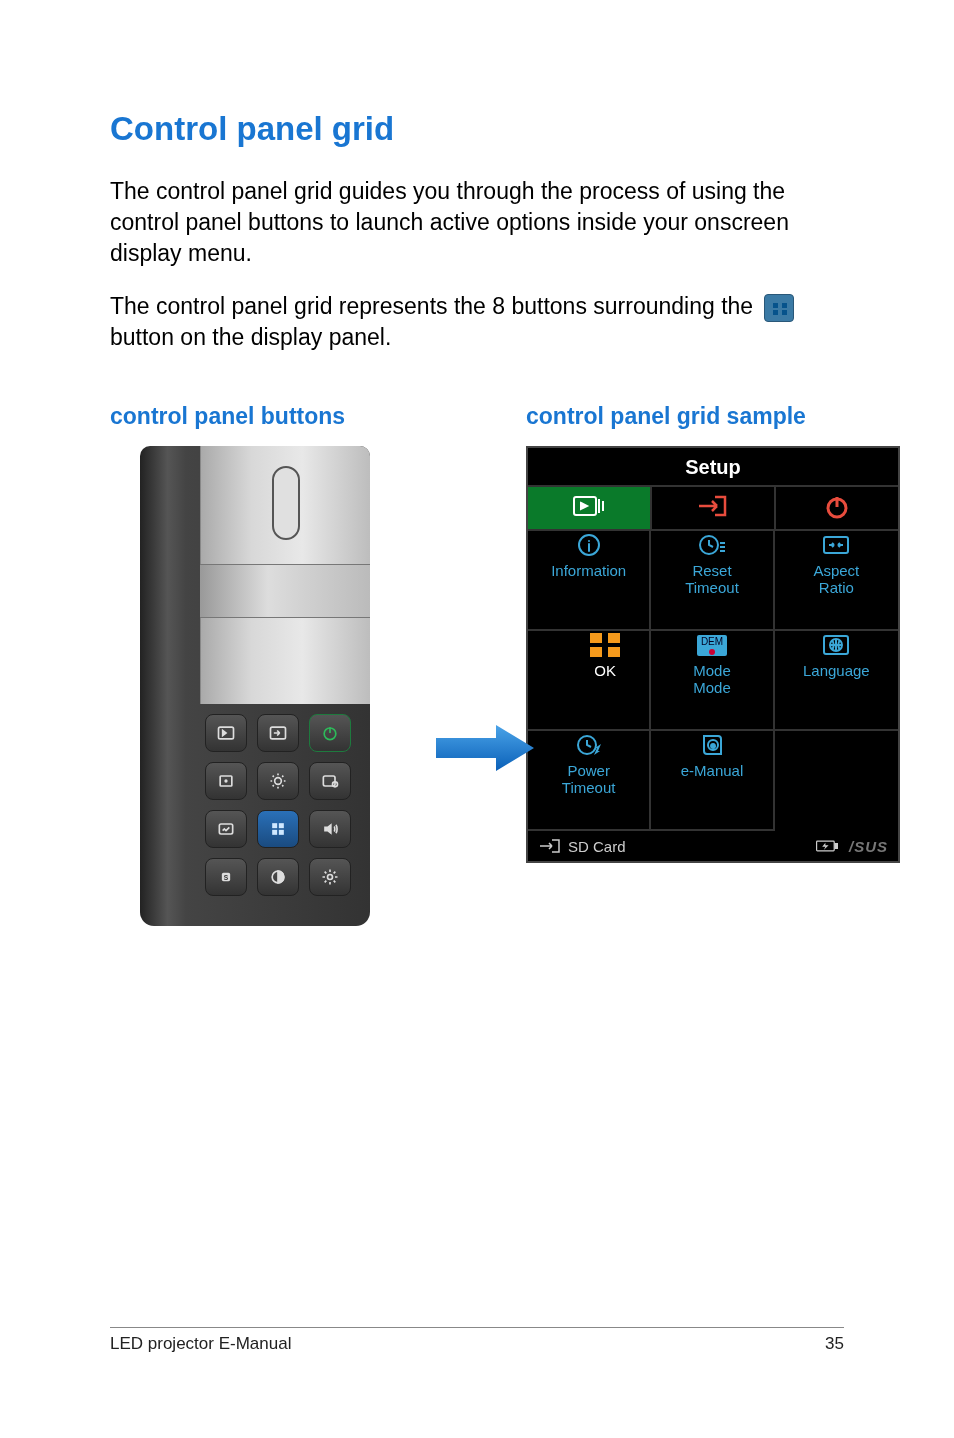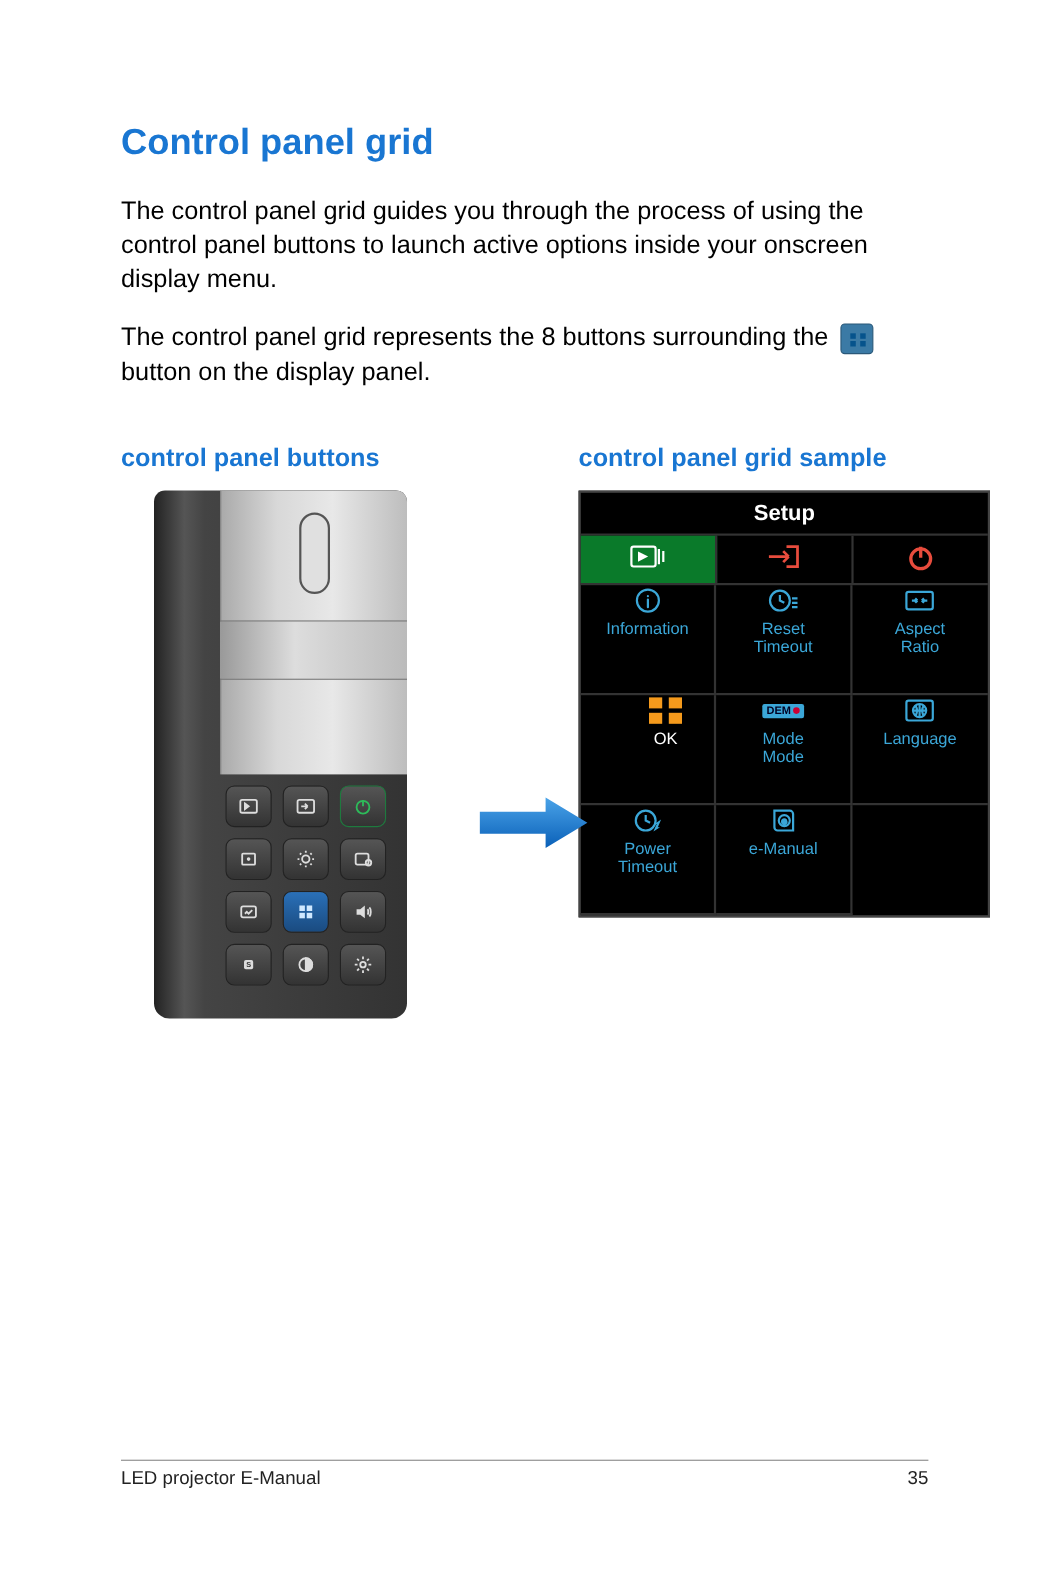--- a/index.html
+++ b/index.html
@@ -189,12 +189,13 @@
     background: #3ba7d8;
     color: #002;
     font-size: 10px;
-    font-weight: 700;
+    font-weight: 400;
     padding: 1px 4px;
     border-radius: 2px;
     display:inline-flex;
     align-items:center;
     gap:2px;
+    flex-direction:column;
   }
   .demo-badge .dot { width:6px;height:6px;border-radius:50%;background:#c03; }
   .osd-foot {

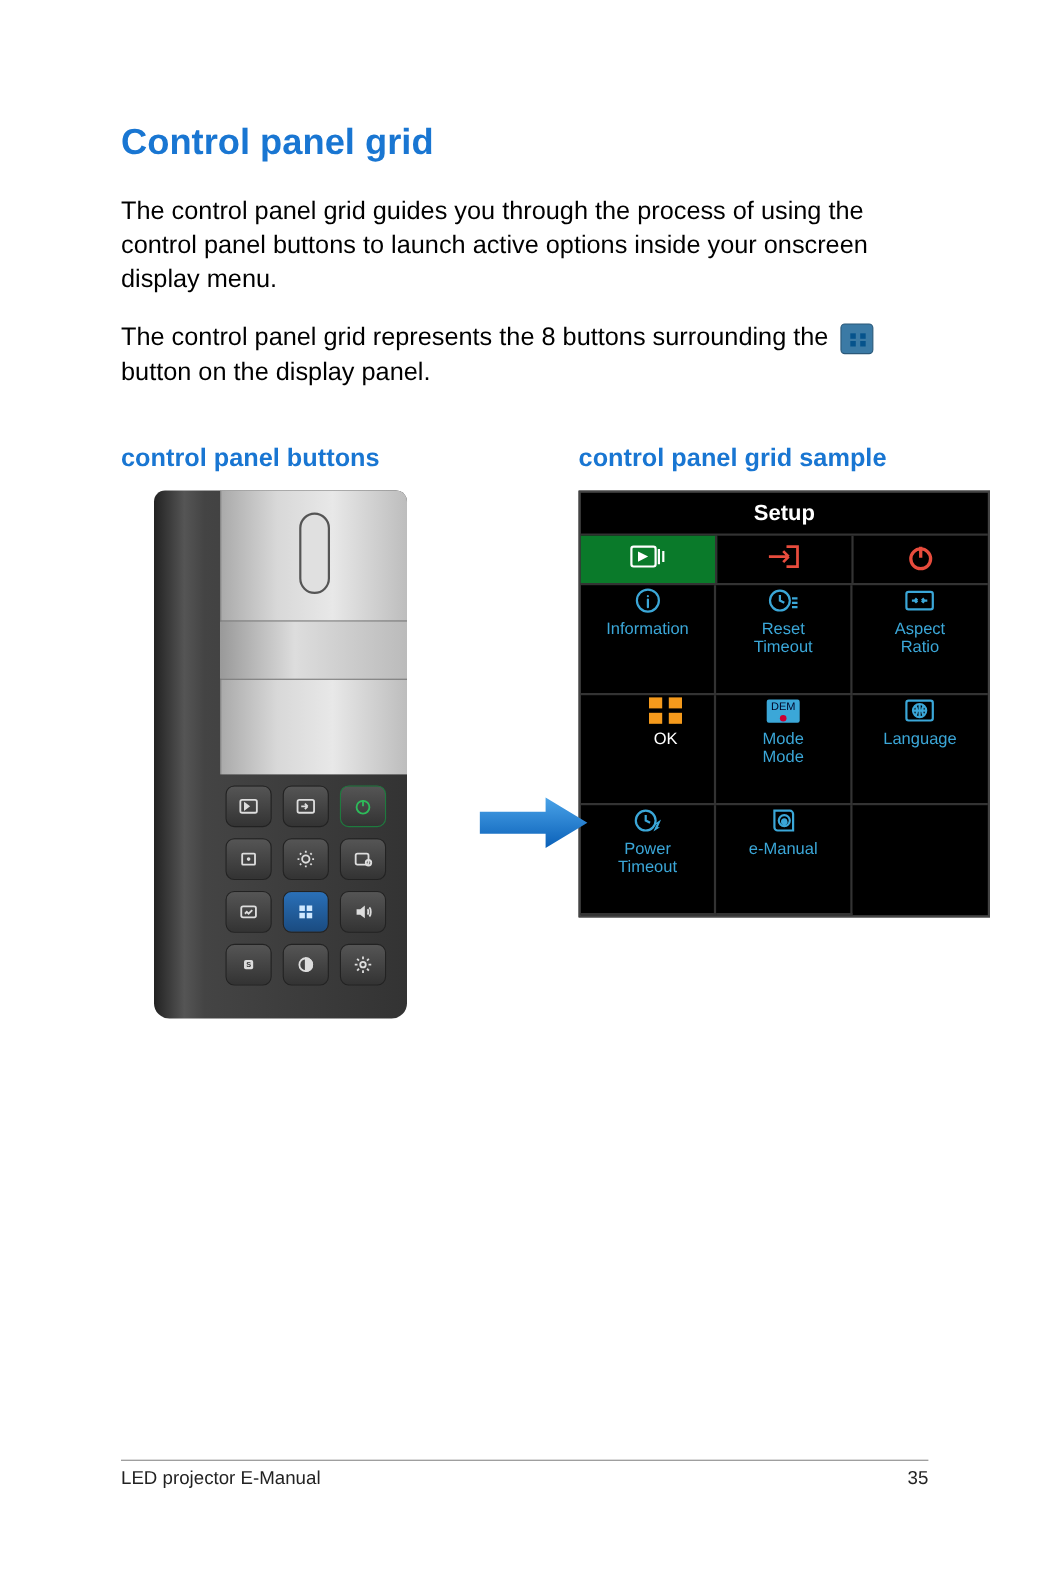--- a/index.html
+++ b/index.html
@@ -450,6 +450,23 @@
             <span>e-Manual</span>
           </div>
         </div>
+        <div class="osd-foot">
+          <div class="fl">
+            <svg viewBox="0 0 24 18" fill="none" stroke="#ccc" stroke-width="1.5">
+                <path d="M14 3h7v12h-7"></path>
+                <path d="M2 9h12m0 0l-3-3m3 3l-3 3"></path>
+              </svg>
+            <span>SD Card</span>
+          </div>
+          <div class="fr">
+            <svg viewBox="0 0 30 18" fill="none" stroke="#ccc" stroke-width="1.5">
+                <rect x="2" y="3" width="22" height="12" rx="1"></rect>
+                <rect x="25" y="6" width="3" height="6" fill="#ccc"></rect>
+                <path d="M13 5l-4 5h4l-2 4 6-6h-4z" fill="#ccc" stroke="none"></path>
+              </svg>
+            <span class="asus">/SUS</span>
+          </div>
+        </div>
       </div>
     </div>
   </div>

